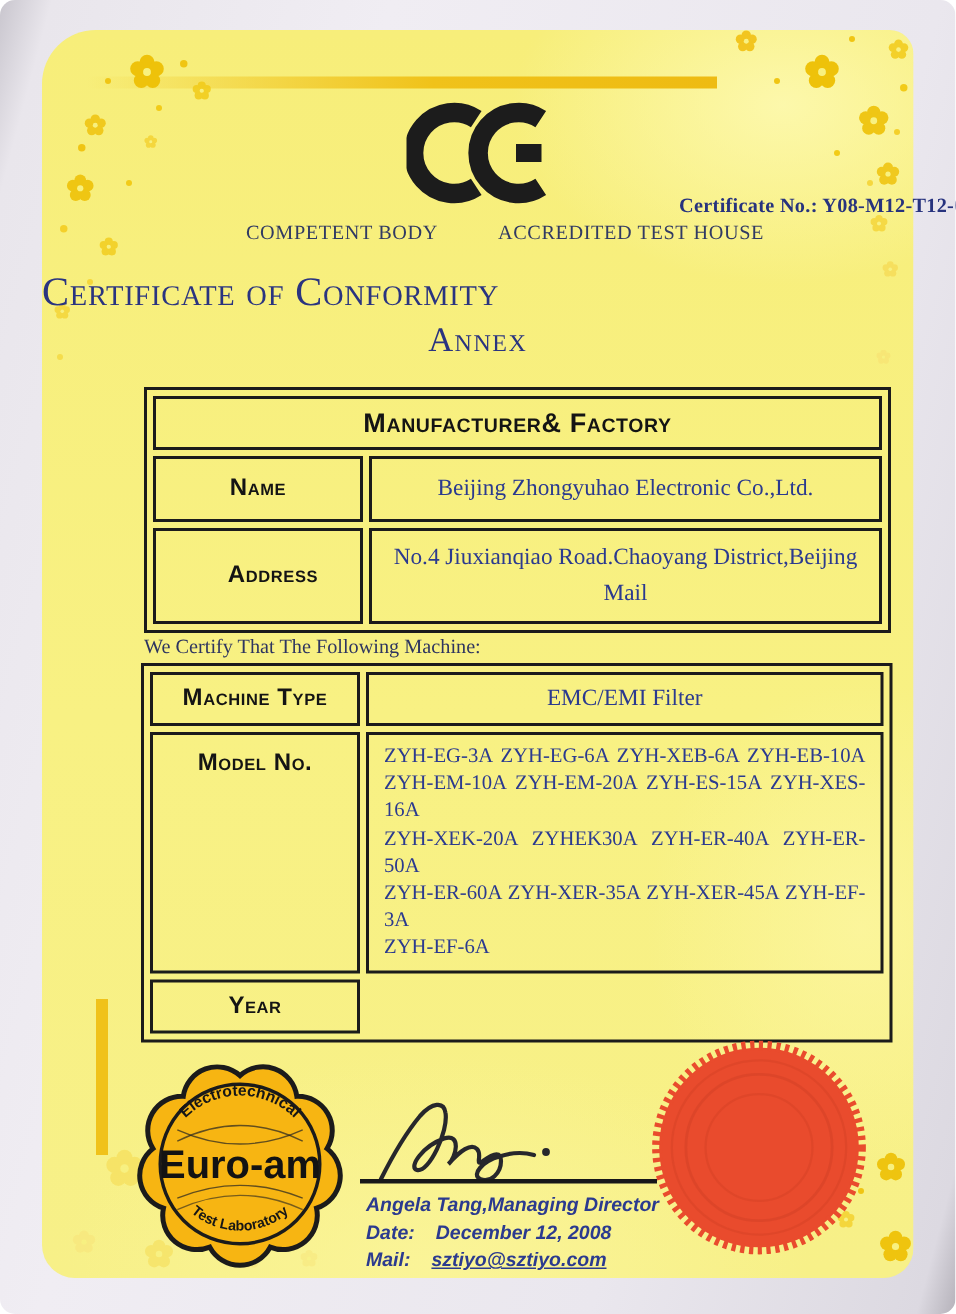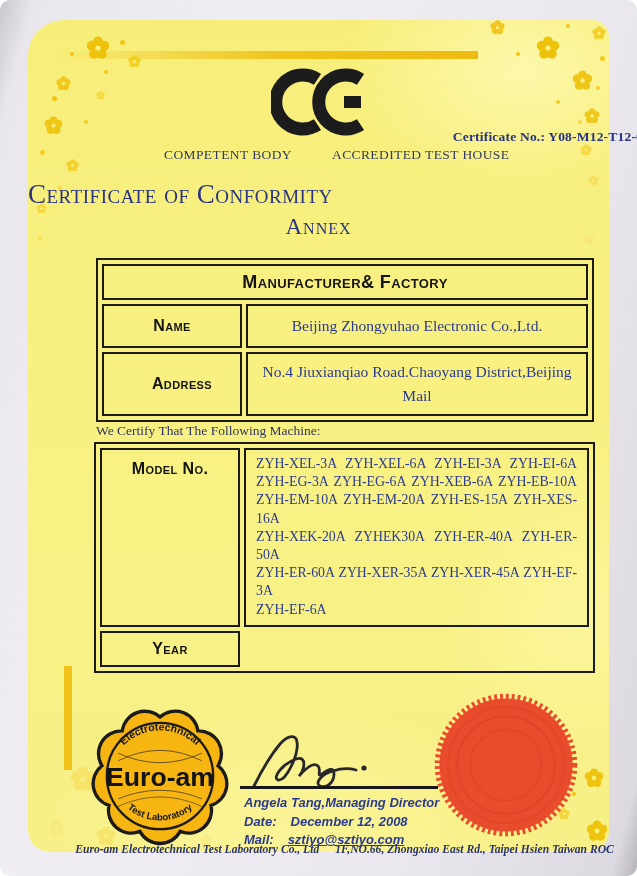--- a/index.html
+++ b/index.html
@@ -383,6 +383,10 @@
       <div class="tbl t2">
         <div class="tgrid">
           <div class="trow">
+            <div class="cell lab h-mach">Machine Type</div>
+            <div class="cell val navy h-mach">EMC/EMI Filter</div>
+          </div>
+          <div class="trow">
             <div class="cell lab" style="align-items:flex-start;padding-top:10px;">Model No.</div>
             <div class="cell modelcell">
               <div class="model-line">ZYH-XEL-3A ZYH-XEL-6A ZYH-EI-3A ZYH-EI-6A</div>

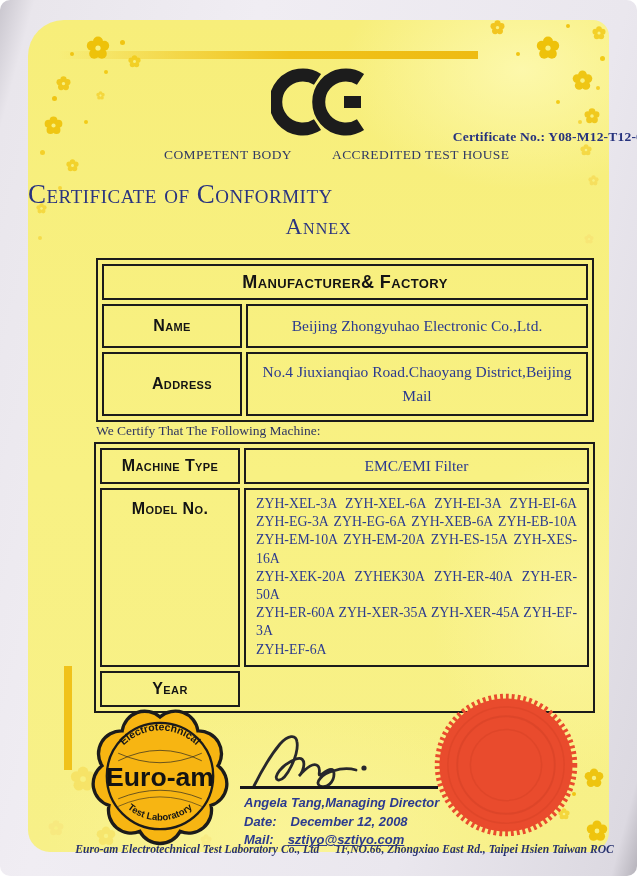--- a/index.html
+++ b/index.html
@@ -389,7 +389,6 @@
           <div class="trow">
             <div class="cell lab" style="align-items:flex-start;padding-top:10px;">Model No.</div>
             <div class="cell modelcell">
-              <div class="model-line">ZYH-XEL-3A ZYH-XEL-6A ZYH-EI-3A ZYH-EI-6A</div>
               <div class="model-line">ZYH-EG-3A ZYH-EG-6A ZYH-XEB-6A ZYH-EB-10A</div>
               <div class="model-line">ZYH-EM-10A ZYH-EM-20A ZYH-ES-15A ZYH-XES-16A</div>
               <div class="model-line">ZYH-XEK-20A ZYHEK30A ZYH-ER-40A ZYH-ER-50A</div>

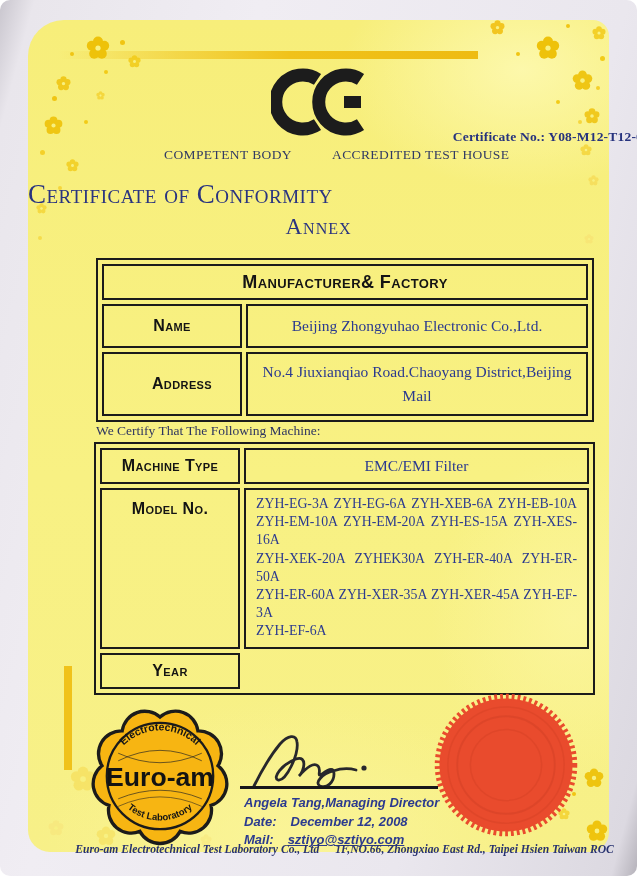--- a/index.html
+++ b/index.html
@@ -448,10 +448,6 @@
         </div>
       </div>
 
-      <div class="footline">
-        <span>Euro-am Electrotechnical Test Laboratory Co., Ltd</span>
-        <span>1F,NO.66, Zhongxiao East Rd., Taipei Hsien Taiwan ROC</span>
-      </div>
     </div>
   </div>
 </div>

